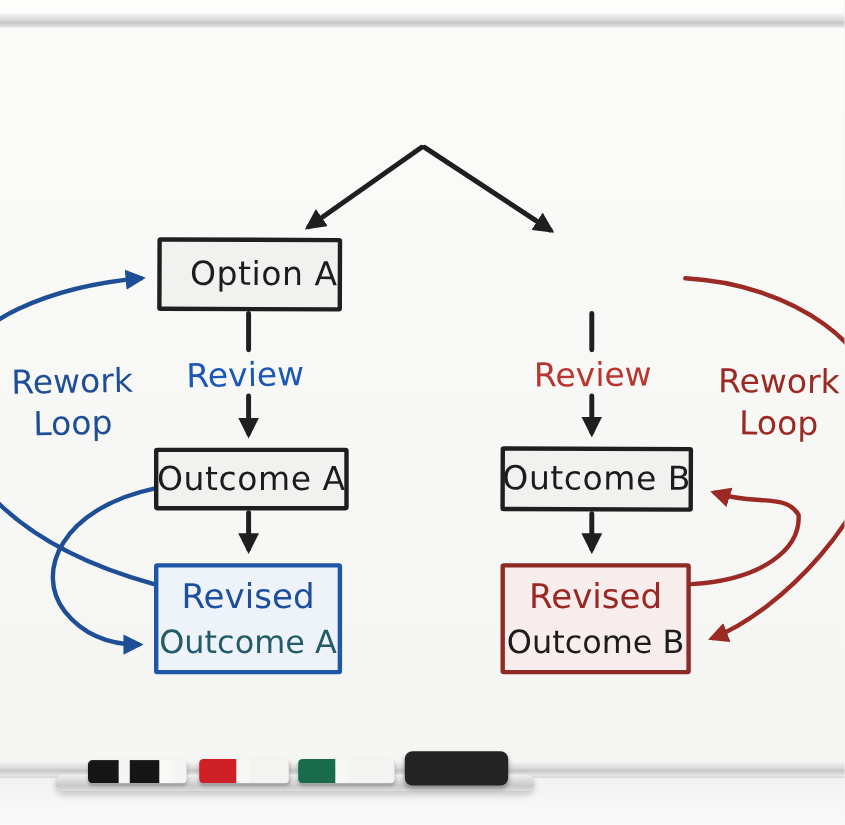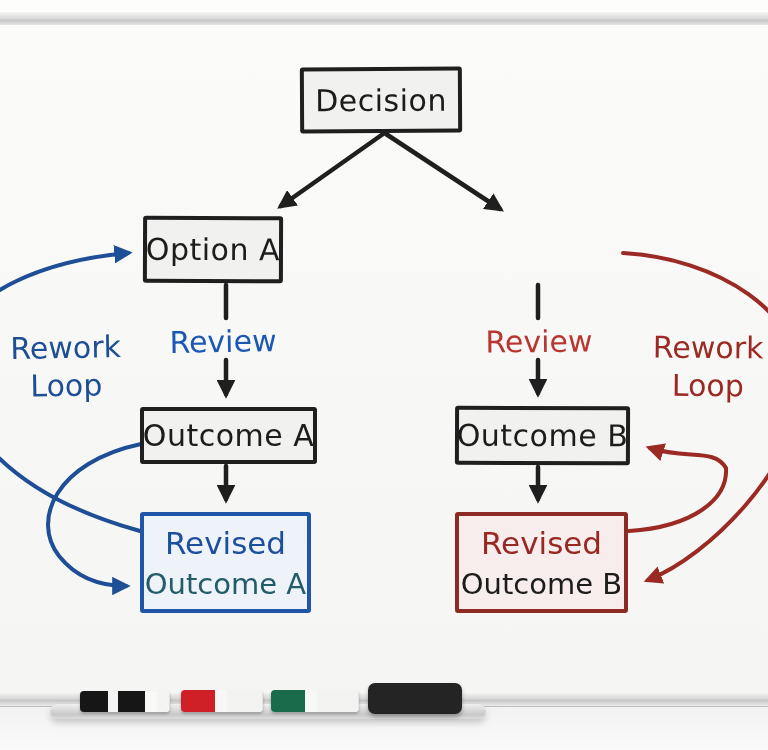--- a/index.html
+++ b/index.html
@@ -97,9 +97,6 @@
     </g>
   </svg>
 
-  <div class="node" id="decision">
-    <span class="lbl">Decision</span>
-  </div>
   <div class="node" id="option-a">
     <span class="lbl">Option A</span>
   </div>

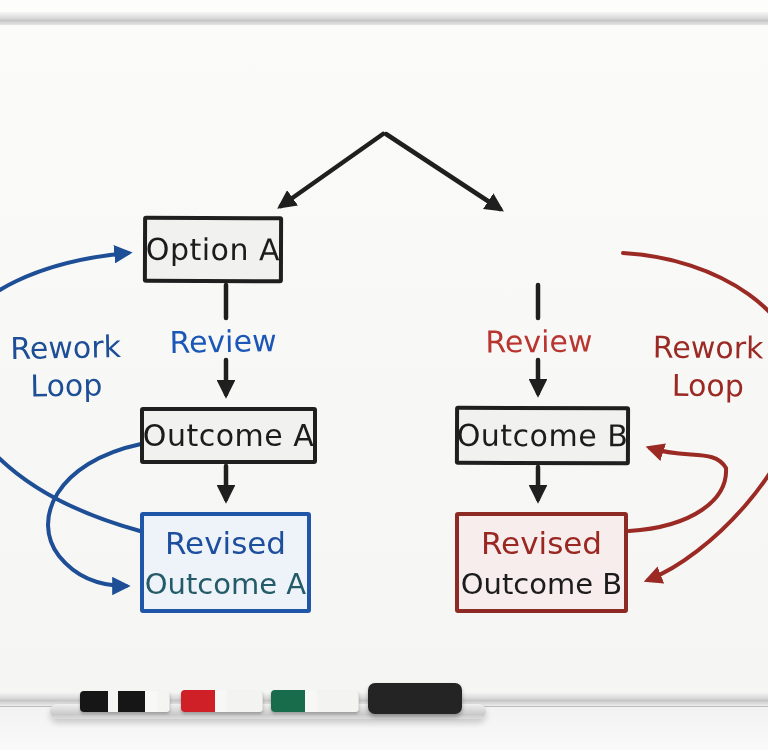--- a/index.html
+++ b/index.html
@@ -23,7 +23,7 @@
         background:var(--box-fill);border-radius:3px;color:#1c1c1c;}
   .node .lbl{font-size:30px;letter-spacing:.5px;white-space:nowrap;}
   #decision   {left:300px;top:67px; width:162px;height:66px;transform:rotate(-.3deg);}
-  #option-a   {left:143px;top:216px;width:140px;height:67px;transform:rotate(.2deg);}
+  #option-a   {left:143px;top:216px;width:168px;height:67px;transform:rotate(.2deg);align-items:flex-end;}
   #option-b   {left:452px;top:217px;width:170px;height:66px;transform:rotate(-.2deg);}
   #outcome-a  {left:140px;top:407px;width:177px;height:57px;}
   #outcome-b  {left:455px;top:406px;width:175px;height:59px;transform:rotate(.2deg);}

